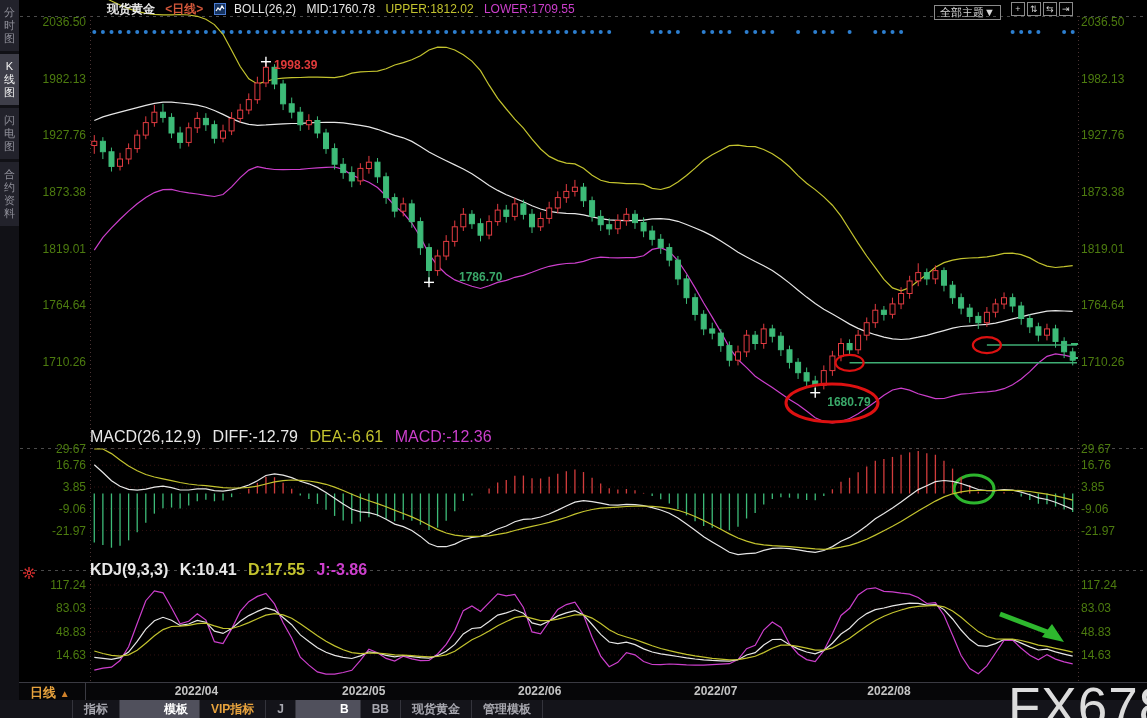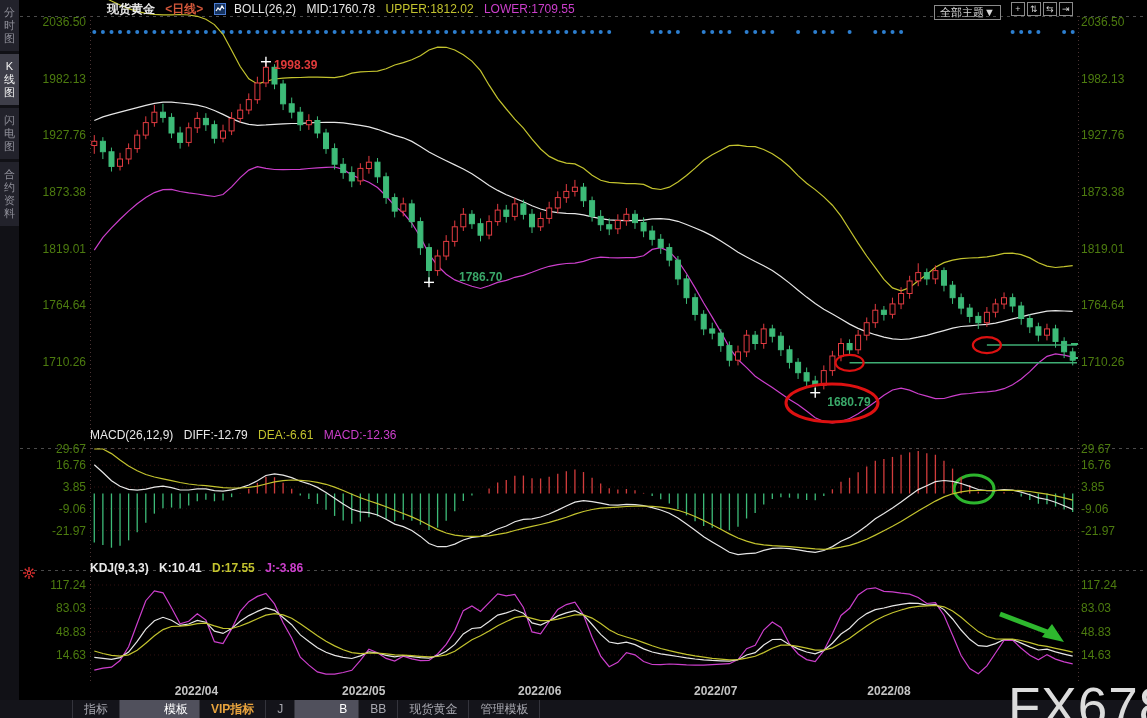--- a/index.html
+++ b/index.html
@@ -31,7 +31,7 @@
   .ytick.l{left:22px;width:64px;text-align:right;}
   .ytick.r{left:1081px;width:62px;text-align:left;}
   
-  .panel-head{position:absolute;left:90px;font-size:12px;white-space:nowrap;z-index:6;}
+  .panel-head{position:absolute;left:90px;font-size:16px;white-space:nowrap;z-index:6;}
   .panel-head span{margin-right:7px;}
   
   #time-row{position:absolute;left:0;top:682px;width:1147px;height:17px;border-top:1px solid #3a3a42;

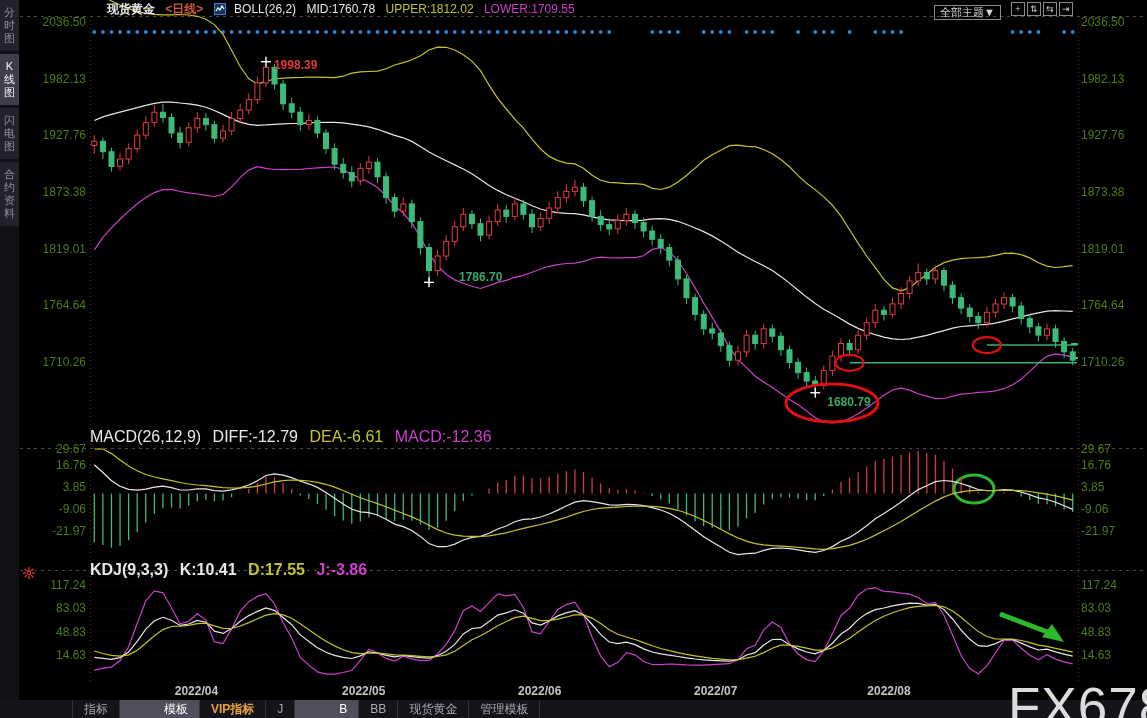--- a/index.html
+++ b/index.html
@@ -599,6 +599,10 @@
     <span class="t-magenta">J:-3.86</span>
   </div>
 
+  <div id="time-row">
+    <span id="period-label"><span>日线</span> <span class="tri">▲</span></span>
+    <span id="time-divider"></span>
+  </div>
 
   <div id="tab-row">
       <div class="spacer"></div>

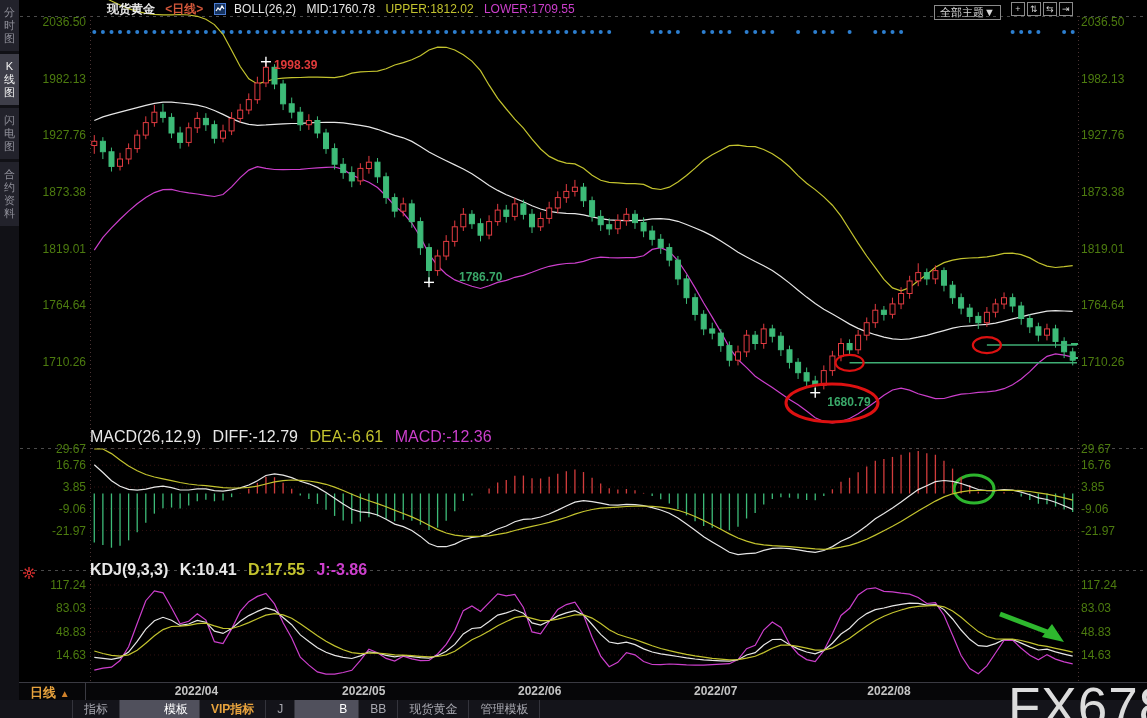--- a/index.html
+++ b/index.html
@@ -46,7 +46,7 @@
            display:flex;align-items:stretch;}
   #tab-row .spacer{width:72px;border-right:1px solid #34343c;}
   .b-tab{padding:0 11px;font-size:12px;line-height:18px;color:#a8a8b0;border-right:1px solid #34343c;
-         cursor:pointer;white-space:nowrap;}
+         cursor:pointer;white-space:nowrap;font-weight:bold;}
   .b-tab.sel{background:#50505c;color:#ffffff;padding-left:44px;}
   .b-tab.accent{color:#e8a33d;font-weight:bold;}
   

